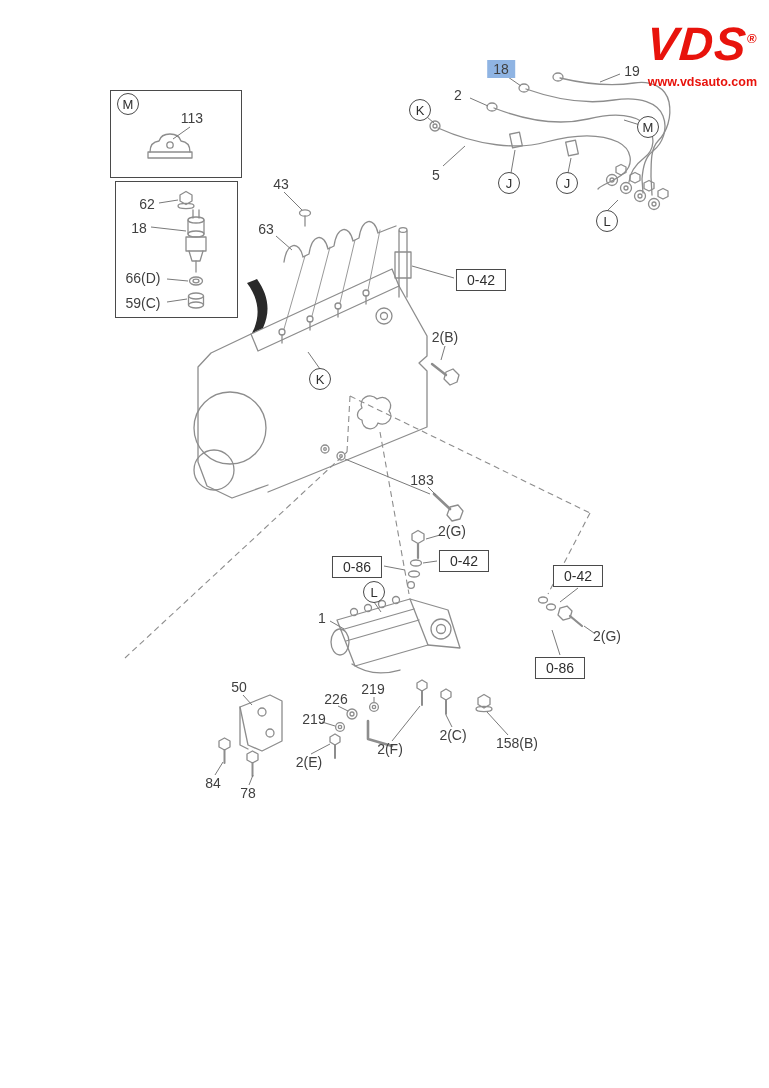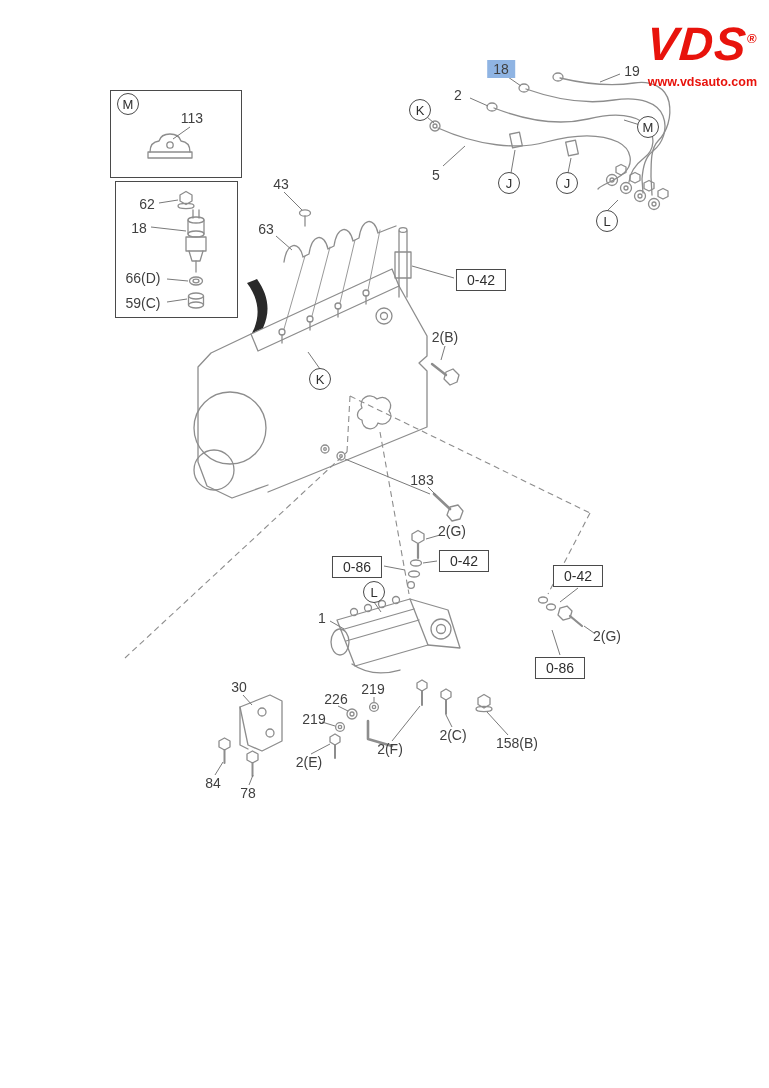--- a/index.html
+++ b/index.html
@@ -264,7 +264,7 @@
   <div class="plabel" style="left:452px;top:531px">2(G)</div>
   <div class="plabel" style="left:322px;top:618px">1</div>
   <div class="plabel" style="left:607px;top:636px">2(G)</div>
-  <div class="plabel" style="left:239px;top:687px">30</div>
+  <div class="plabel" style="left:239px;top:687px">50</div>
   <div class="plabel" style="left:336px;top:699px">226</div>
   <div class="plabel" style="left:373px;top:689px">219</div>
   <div class="plabel" style="left:314px;top:719px">219</div>

